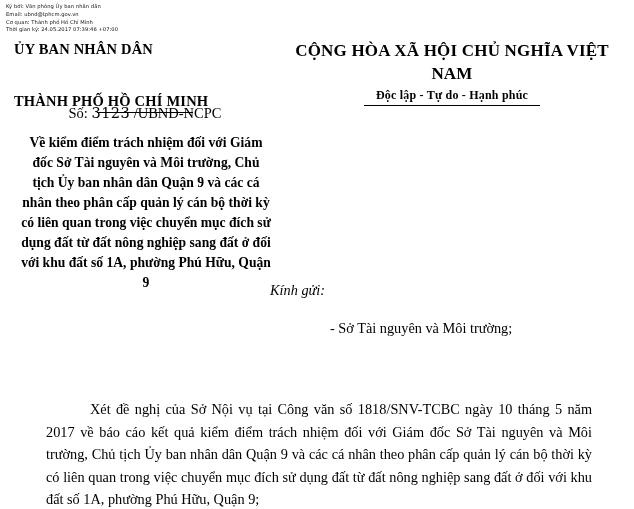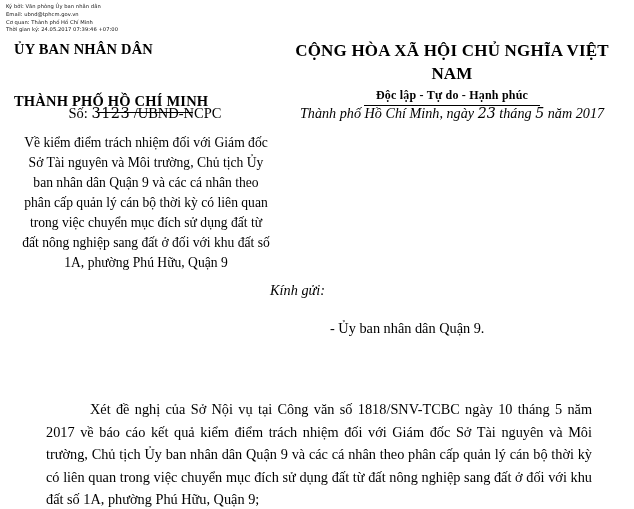--- a/index.html
+++ b/index.html
@@ -202,14 +202,6 @@
       <span class="num-hand">3123</span>
       <span>/UBND-NCPC</span>
     </div>
-    <div class="place-date">
-      <span>Thành phố Hồ Chí Minh, ngày</span>
-      <span class="hand">23</span>
-      <span>tháng</span>
-      <span class="hand">5</span>
-      <span>năm</span>
-      <span>2017</span>
-    </div>
   </div>
 
   <div class="subject">Về kiểm điểm trách nhiệm đối với Giám đốc Sở Tài nguyên và Môi trường, Chủ tịch Ủy ban nhân dân Quận 9 và các cá nhân theo phân cấp quản lý cán bộ thời kỳ có liên quan trong việc chuyển mục đích sử dụng đất từ đất nông nghiệp sang đất ở đối với khu đất số 1A, phường Phú Hữu, Quận 9</div>

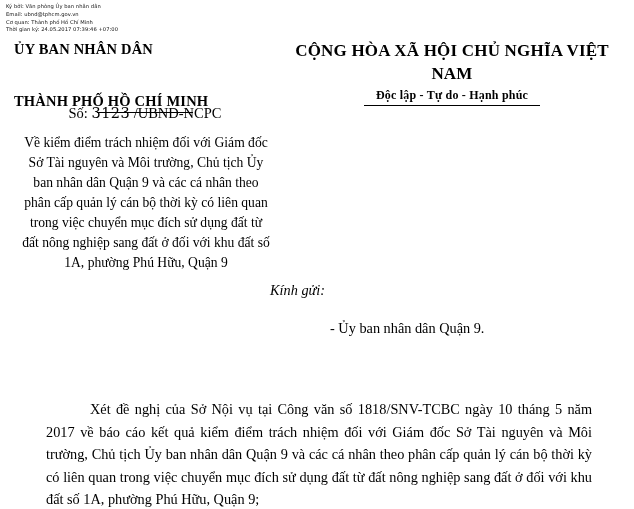--- a/index.html
+++ b/index.html
@@ -136,7 +136,7 @@
     width: 252px;
     text-align: center;
     font-size: 13.6px;
-    font-weight: normal;
+    font-weight: bold;
     line-height: 1.47;
   }
 

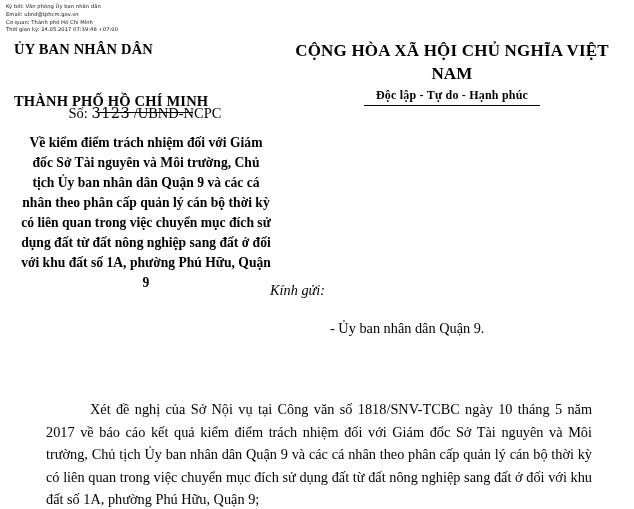--- a/index.html
+++ b/index.html
@@ -208,6 +208,7 @@
 
   <div class="kinh-gui">Kính gửi:</div>
   <div class="recipients">
+    <div>- Sở Tài nguyên và Môi trường;</div>
     <div>- Ủy ban nhân dân Quận 9.</div>
   </div>
 

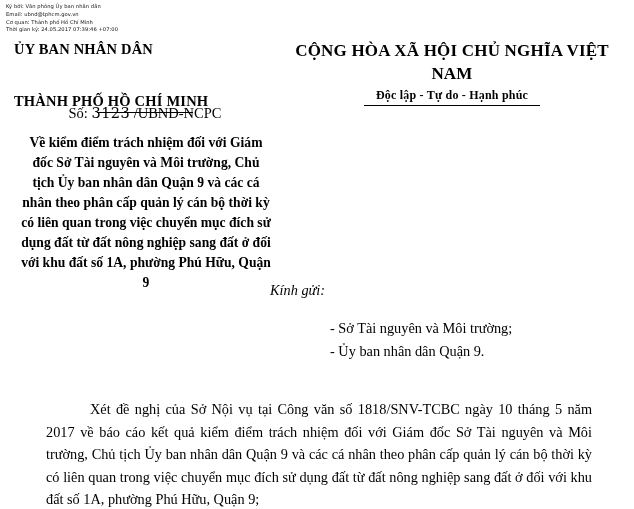--- a/index.html
+++ b/index.html
@@ -209,7 +209,6 @@
   <div class="kinh-gui">Kính gửi:</div>
   <div class="recipients">
     <div>- Sở Tài nguyên và Môi trường;</div>
-    <div>- Ủy ban nhân dân Quận 9.</div>
   </div>
 
   <div class="body-text">

